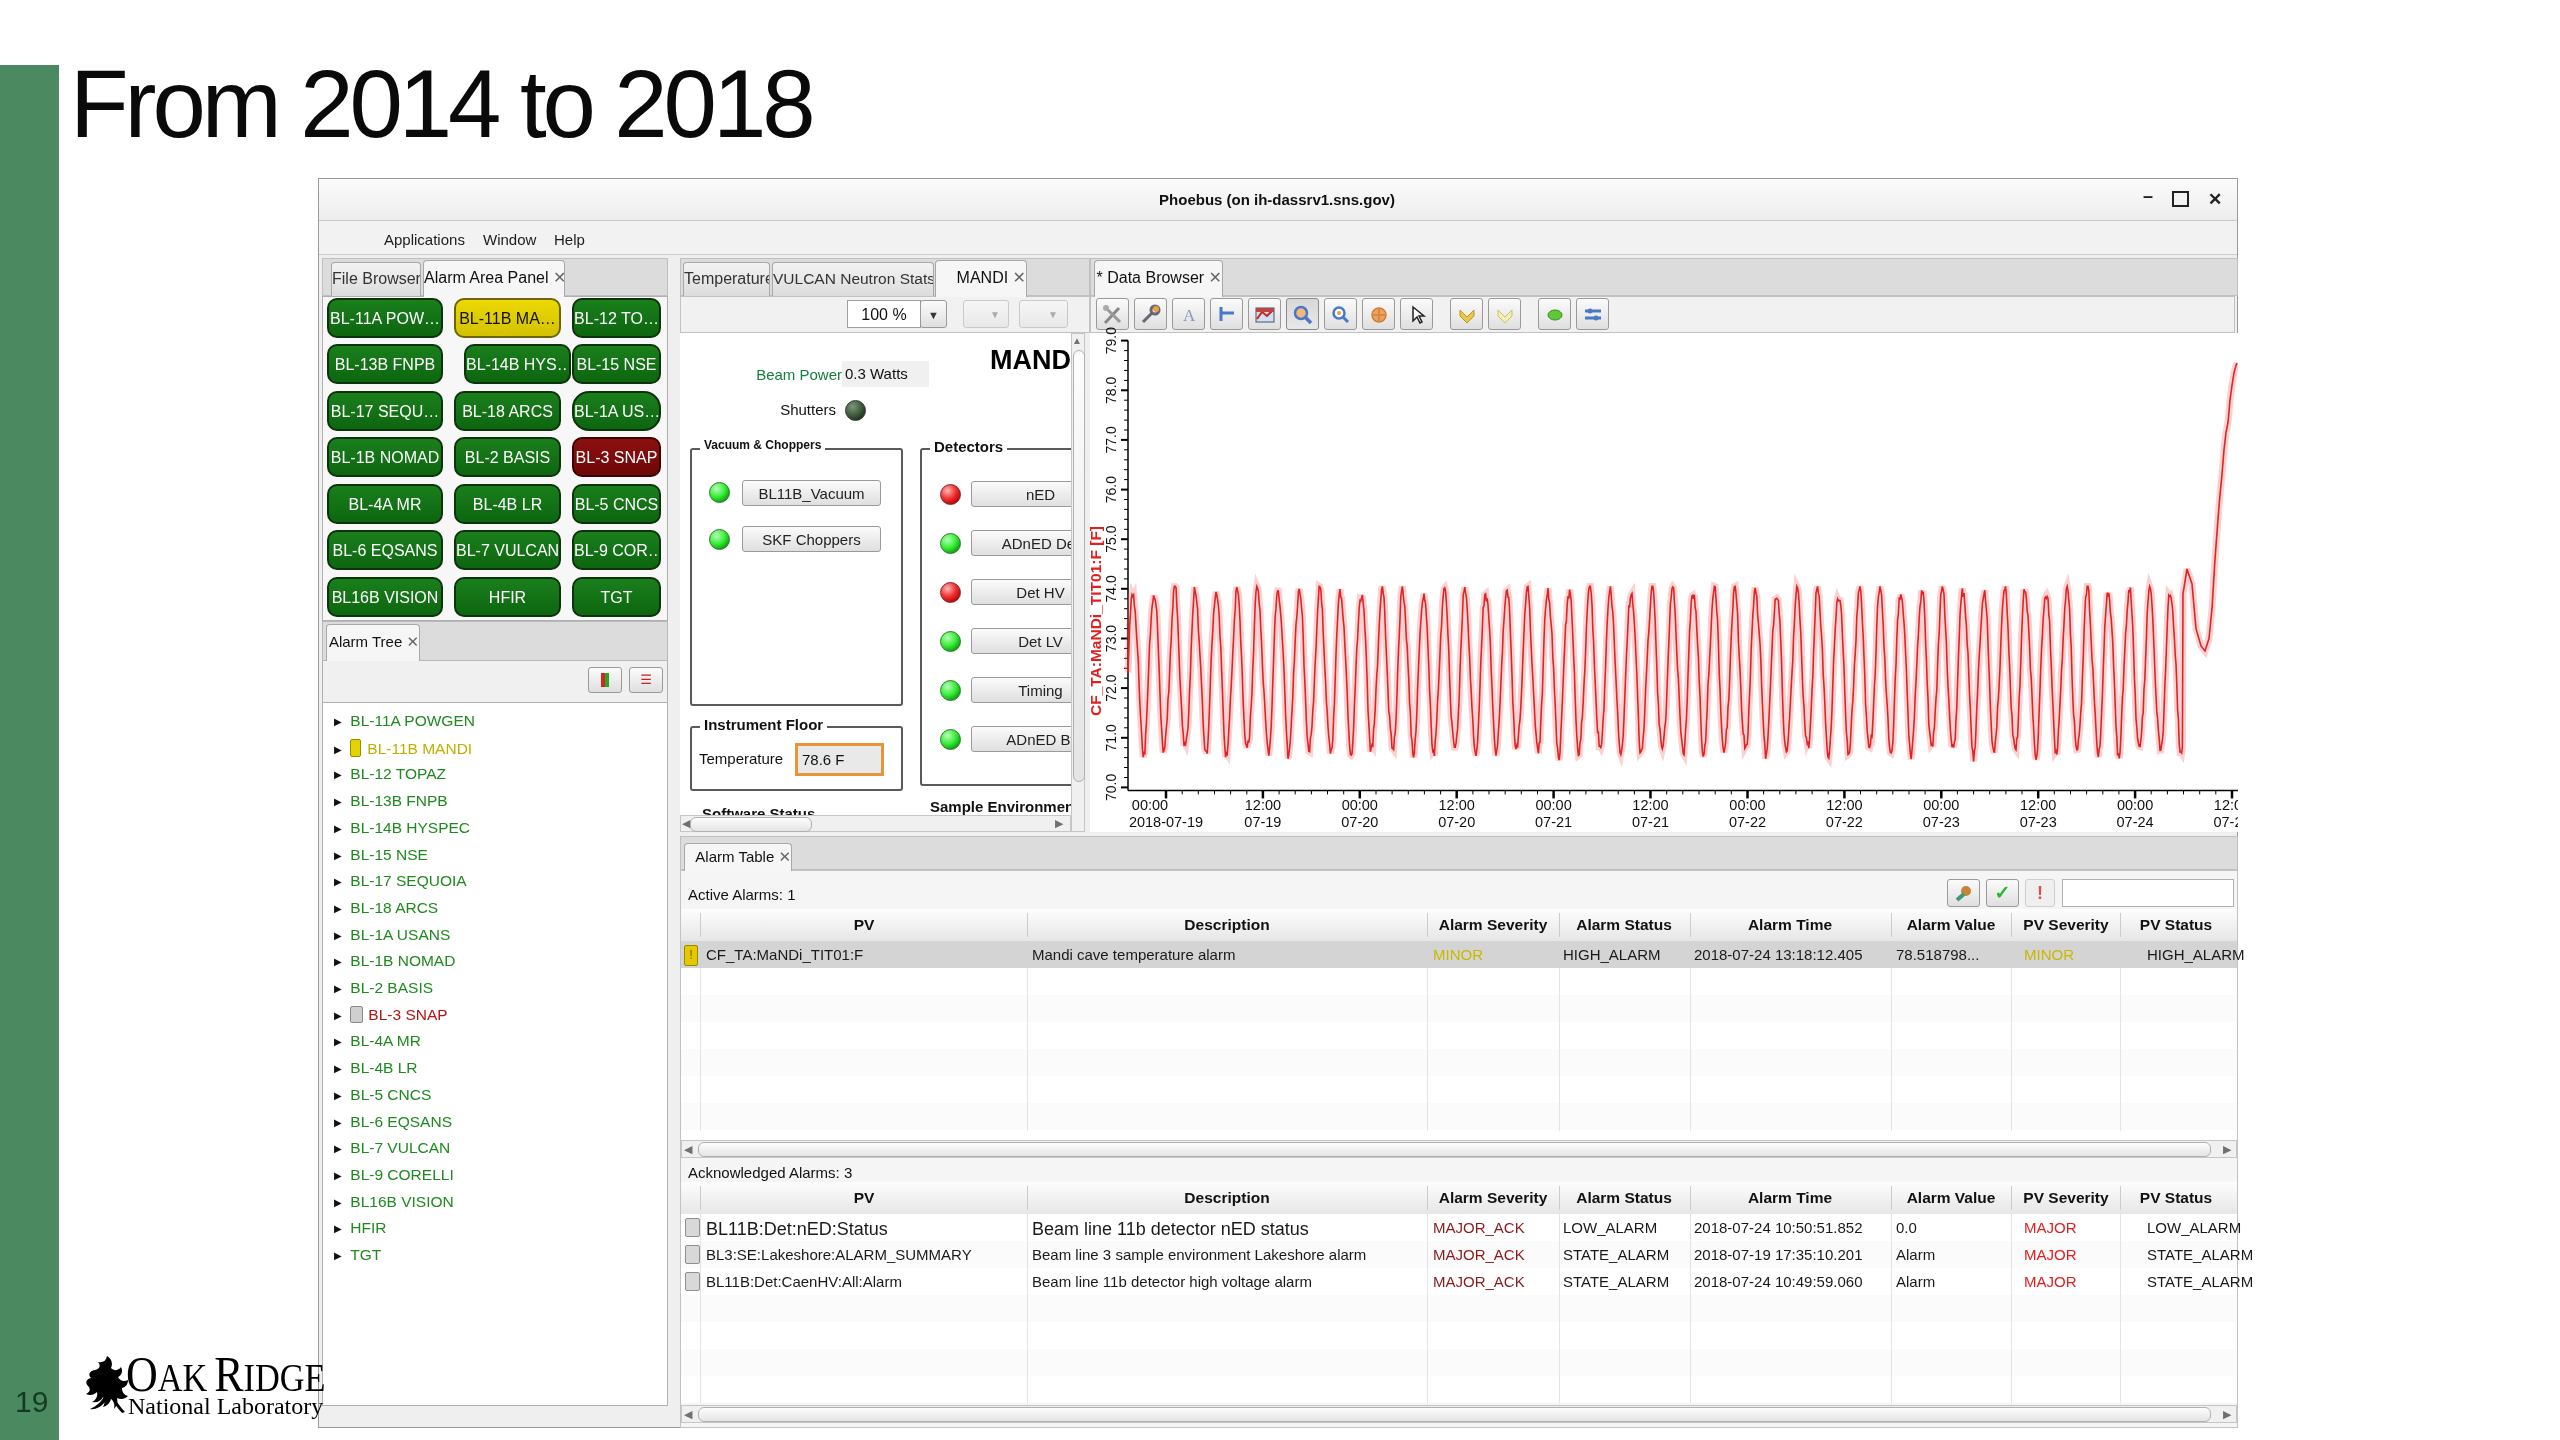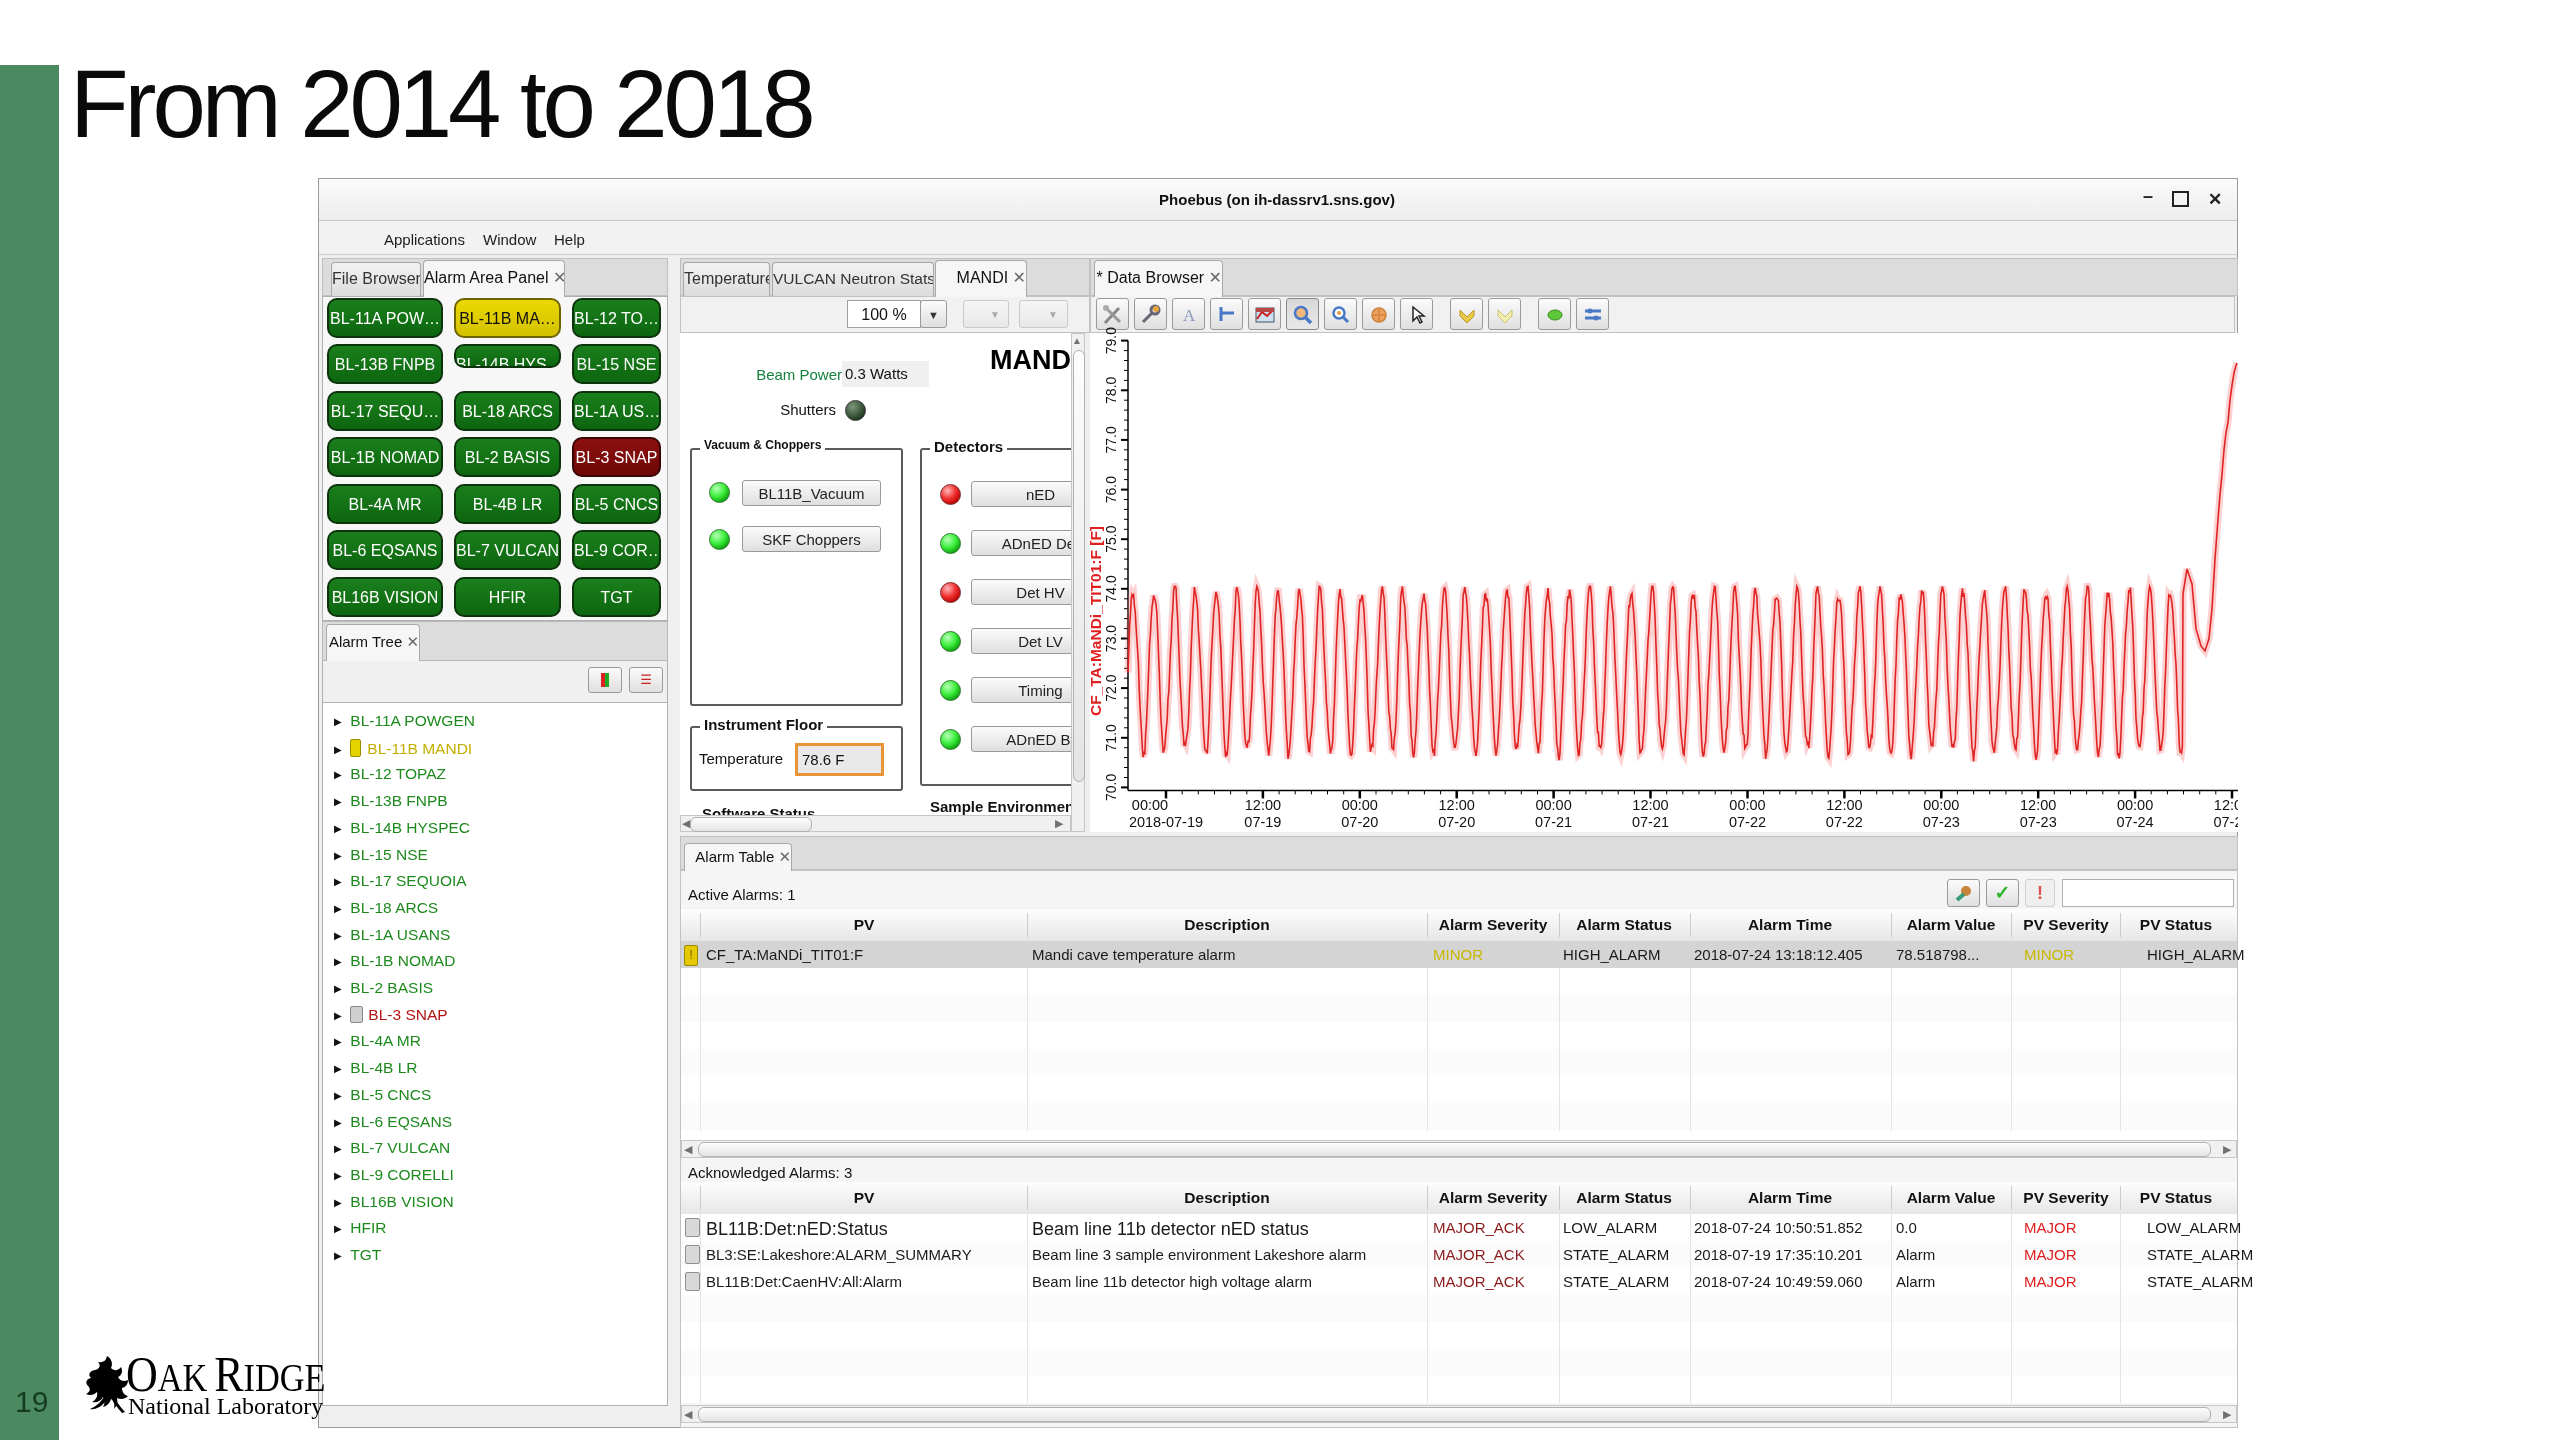--- a/index.html
+++ b/index.html
@@ -56,7 +56,7 @@
 <div class="gbtn" style="left:454px;top:298px;width:107px;height:40px;line-height:37px;background:linear-gradient(#ecd802,#d3c100);color:#111;border-color:#6e6400;">BL-11B MA…</div>
 <div class="gbtn" style="left:572px;top:298px;width:89px;height:40px;line-height:37px;">BL-12 TO…</div>
 <div class="gbtn" style="left:327px;top:344px;width:116px;height:40px;line-height:37px;">BL-13B FNPB</div>
-<div class="gbtn" style="left:454px;top:344px;width:107px;height:24px;line-height:37px;">BL-14B HYS…</div>
+<div class="gbtn" style="left:464px;top:344px;width:107px;height:40px;line-height:37px;">BL-14B HYS…</div>
 <div class="gbtn" style="left:572px;top:344px;width:89px;height:40px;line-height:37px;">BL-15 NSE</div>
 <div class="gbtn" style="left:327px;top:391px;width:116px;height:40px;line-height:37px;">BL-17 SEQU…</div>
 <div class="gbtn" style="left:454px;top:391px;width:107px;height:40px;line-height:37px;">BL-18 ARCS</div>

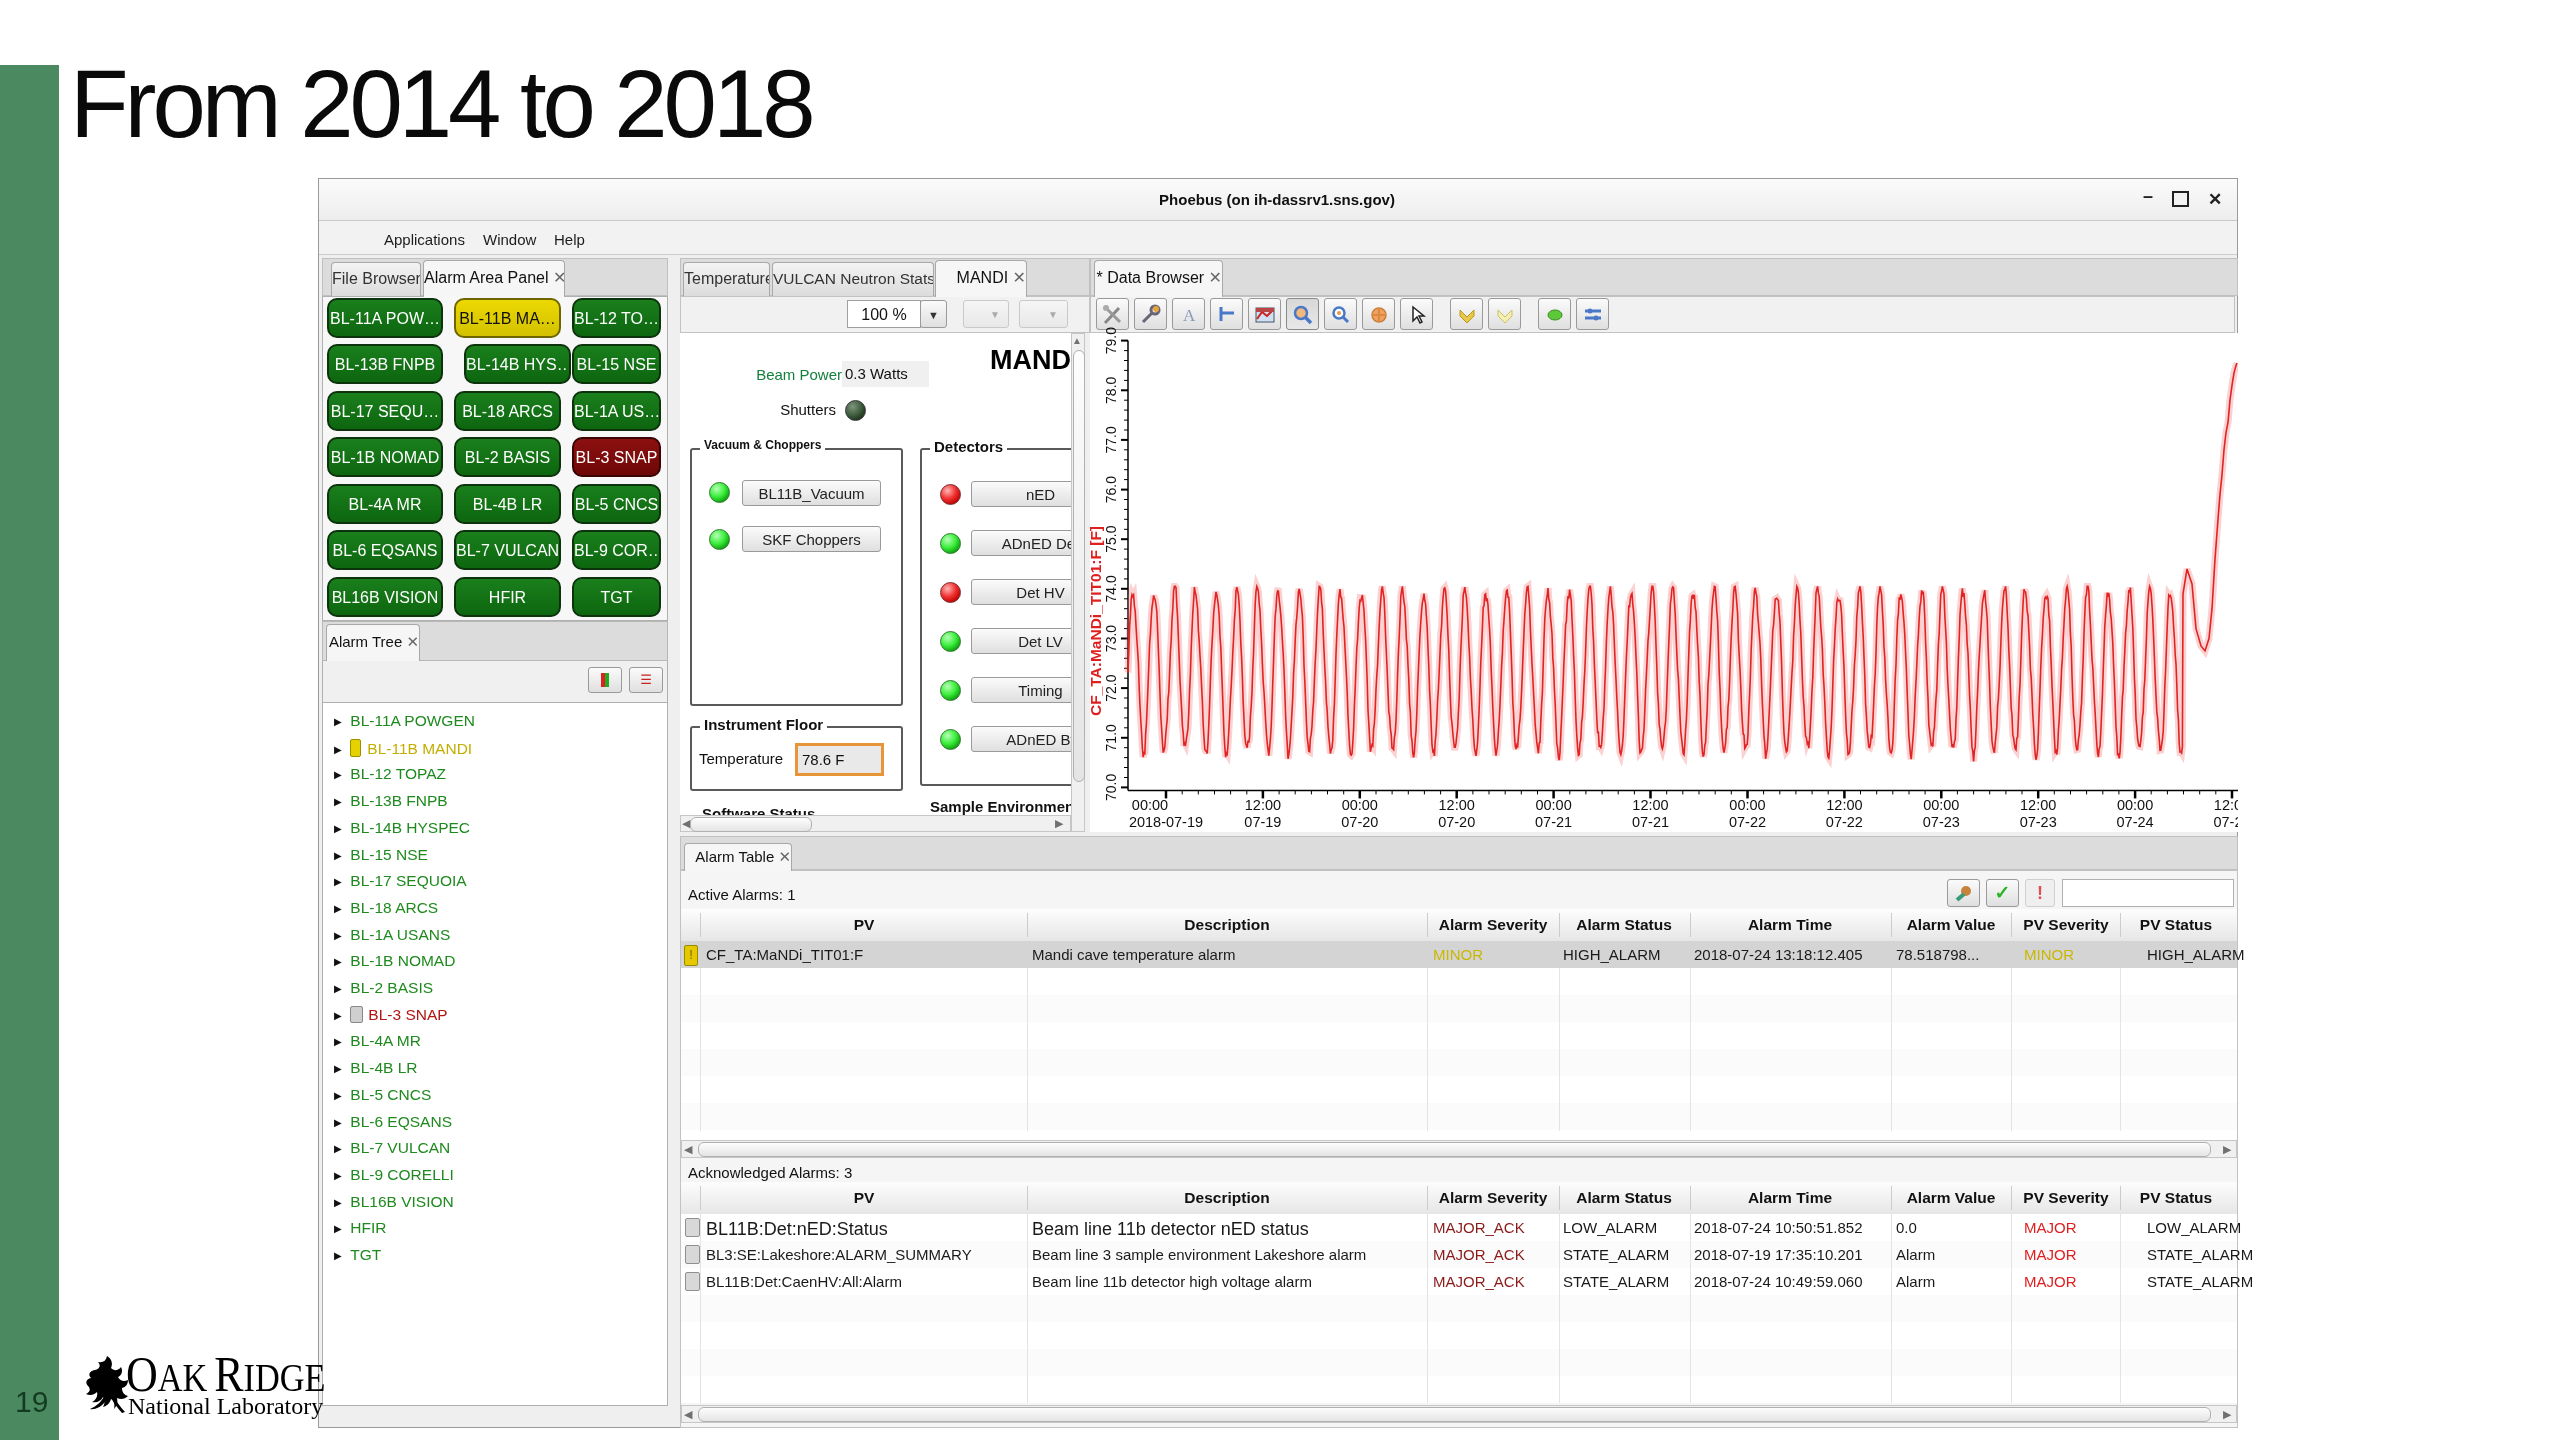--- a/index.html
+++ b/index.html
@@ -60,7 +60,7 @@
 <div class="gbtn" style="left:572px;top:344px;width:89px;height:40px;line-height:37px;">BL-15 NSE</div>
 <div class="gbtn" style="left:327px;top:391px;width:116px;height:40px;line-height:37px;">BL-17 SEQU…</div>
 <div class="gbtn" style="left:454px;top:391px;width:107px;height:40px;line-height:37px;">BL-18 ARCS</div>
-<div class="gbtn" style="left:572px;top:391px;width:89px;height:40px;line-height:37px;">BL-1A US…</div>
+<div class="gbtn" style="left:572px;top:391px;width:89px;height:40px;line-height:37px;border-radius:17px;">BL-1A US…</div>
 <div class="gbtn" style="left:327px;top:437px;width:116px;height:40px;line-height:37px;">BL-1B NOMAD</div>
 <div class="gbtn" style="left:454px;top:437px;width:107px;height:40px;line-height:37px;">BL-2 BASIS</div>
 <div class="gbtn" style="left:572px;top:437px;width:89px;height:40px;line-height:37px;background:linear-gradient(#8d1010,#6e0707);color:#fff;border-color:#3a0404;">BL-3 SNAP</div>

